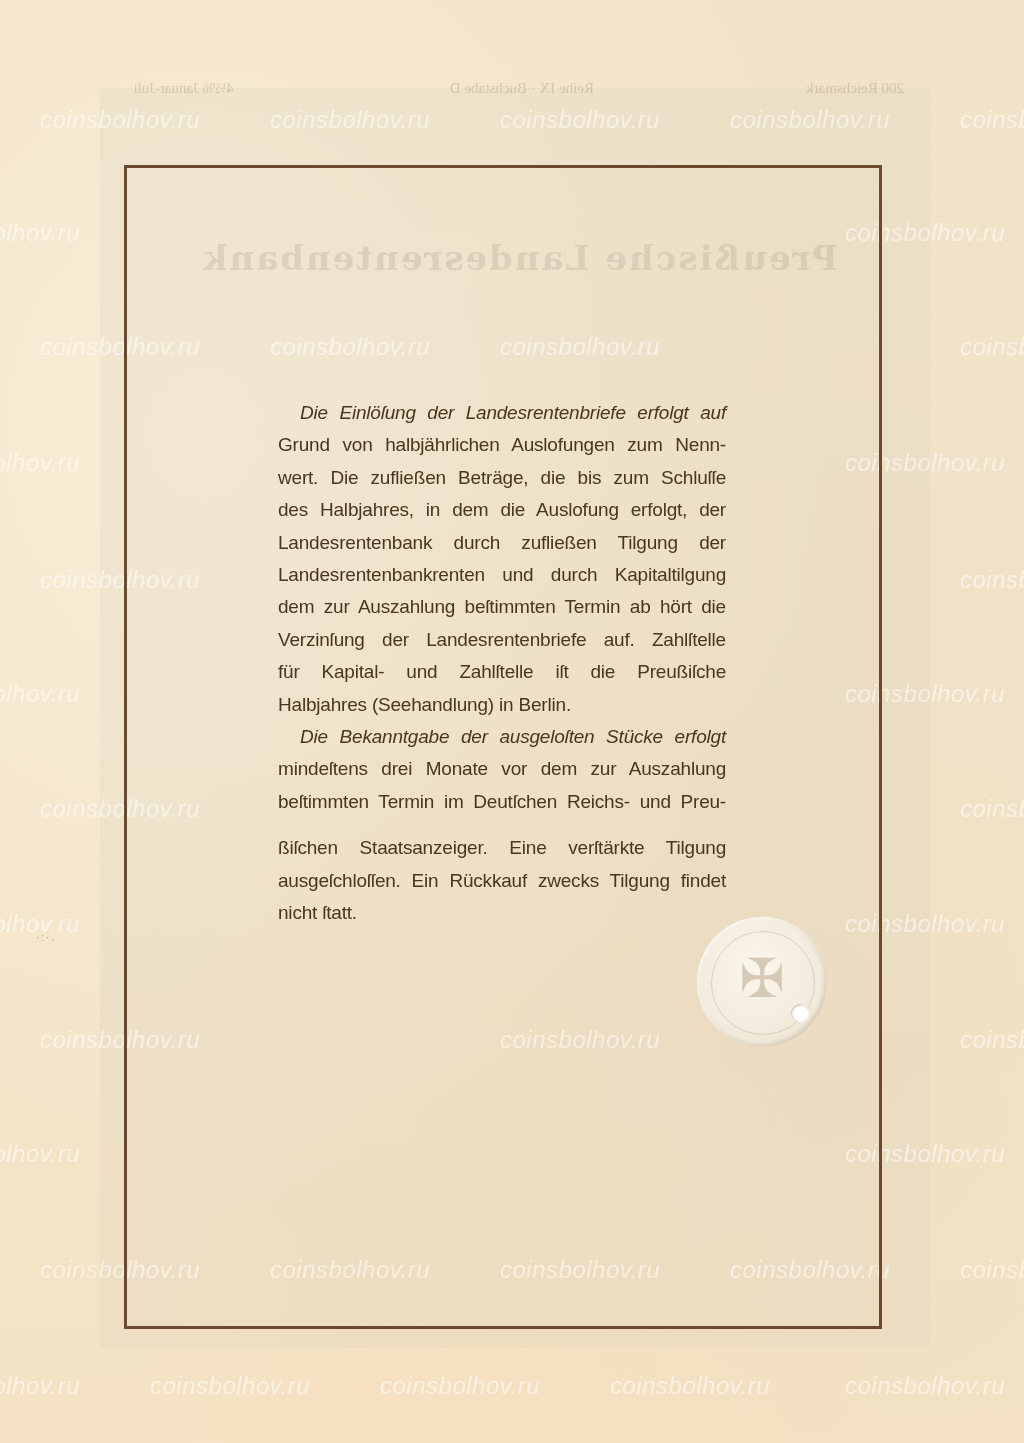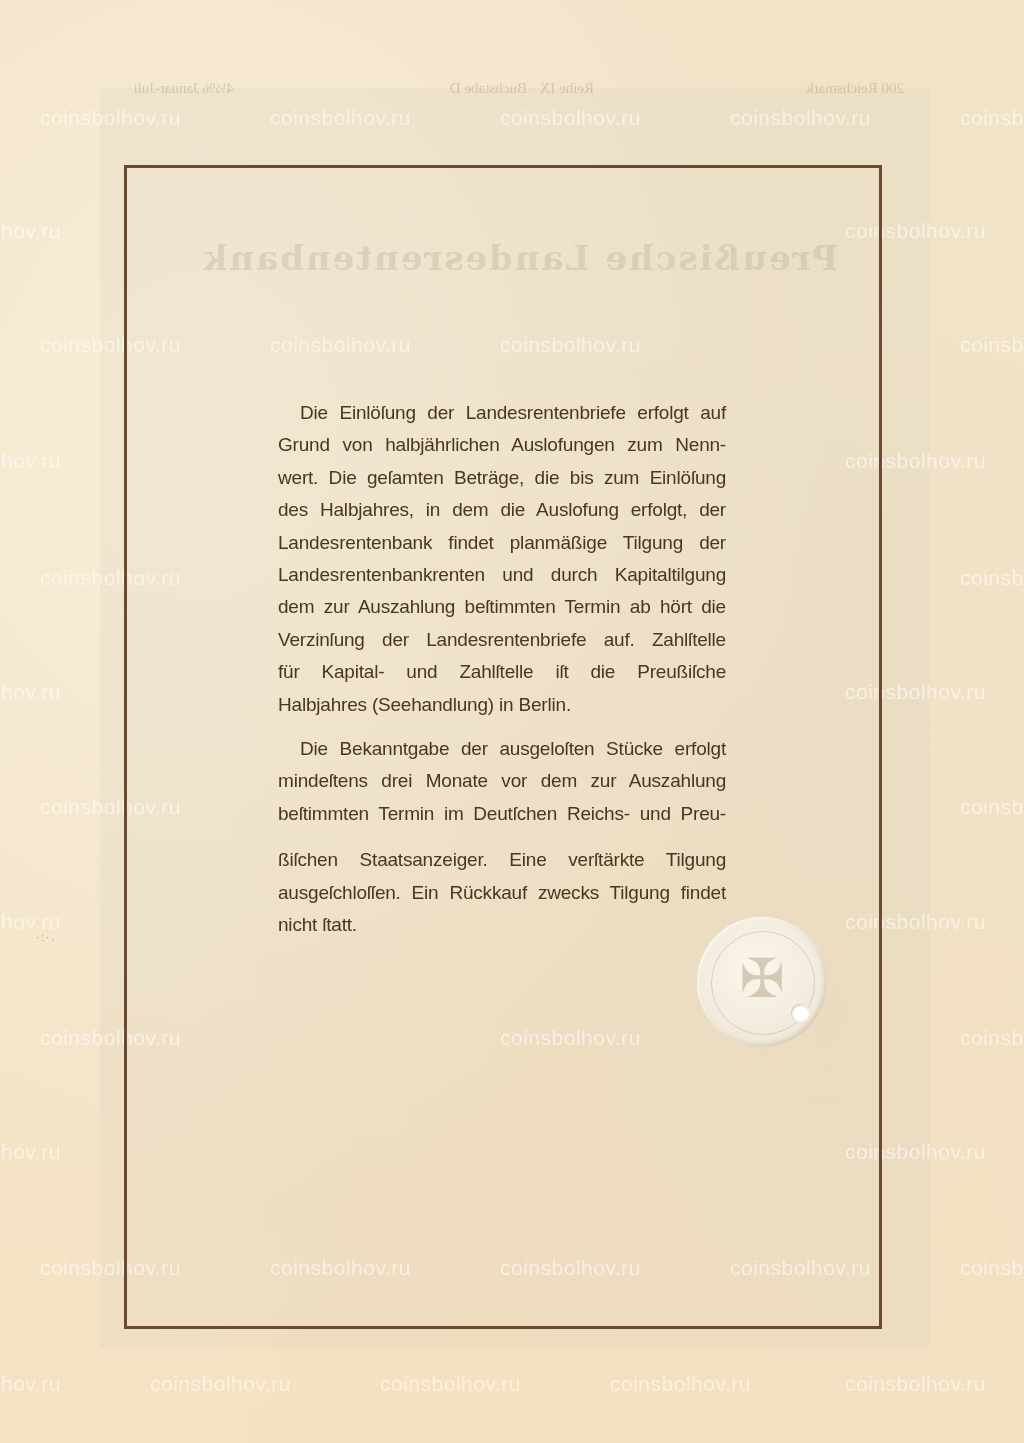--- a/index.html
+++ b/index.html
@@ -64,9 +64,10 @@
       height: 24px;
       color: rgba(255, 255, 255, 0.55);
       font-family: "Liberation Sans", sans-serif;
-      font-size: 21px;
+      font-size: 24px;
       white-space: nowrap;
       letter-spacing: 0.5px;
+      font-style: italic;
     }
     .watermark-row span {
       position: absolute;

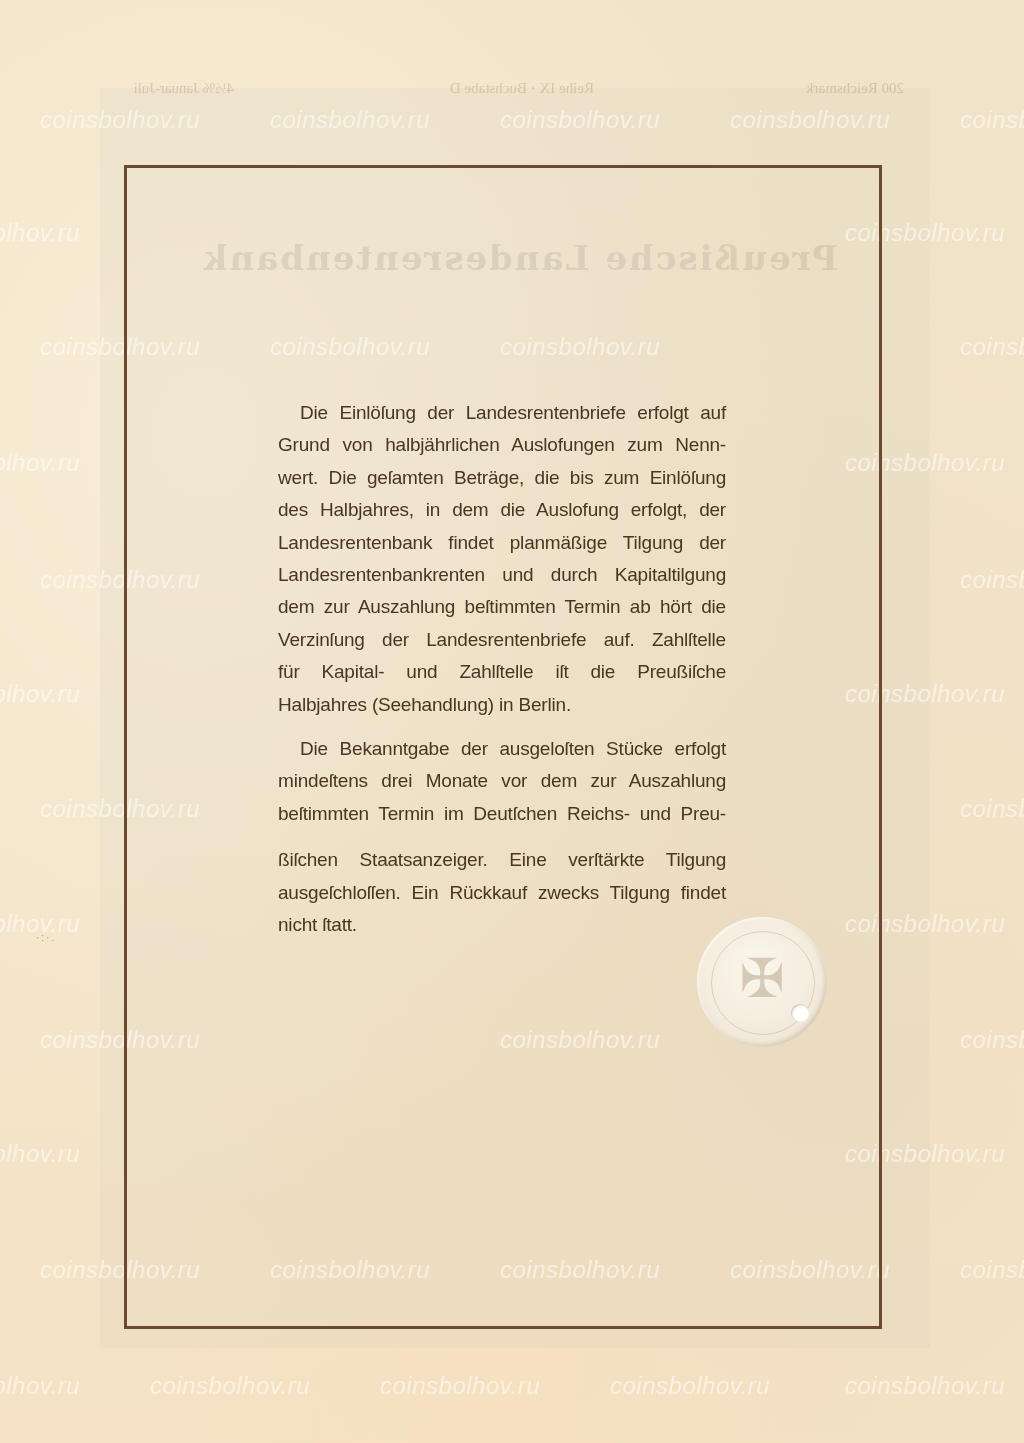--- a/index.html
+++ b/index.html
@@ -104,6 +104,7 @@
     }
     .text-block .line.indent {
       padding-left: 22px;
+      font-style: italic;
     }
     .seal {
       position: absolute;

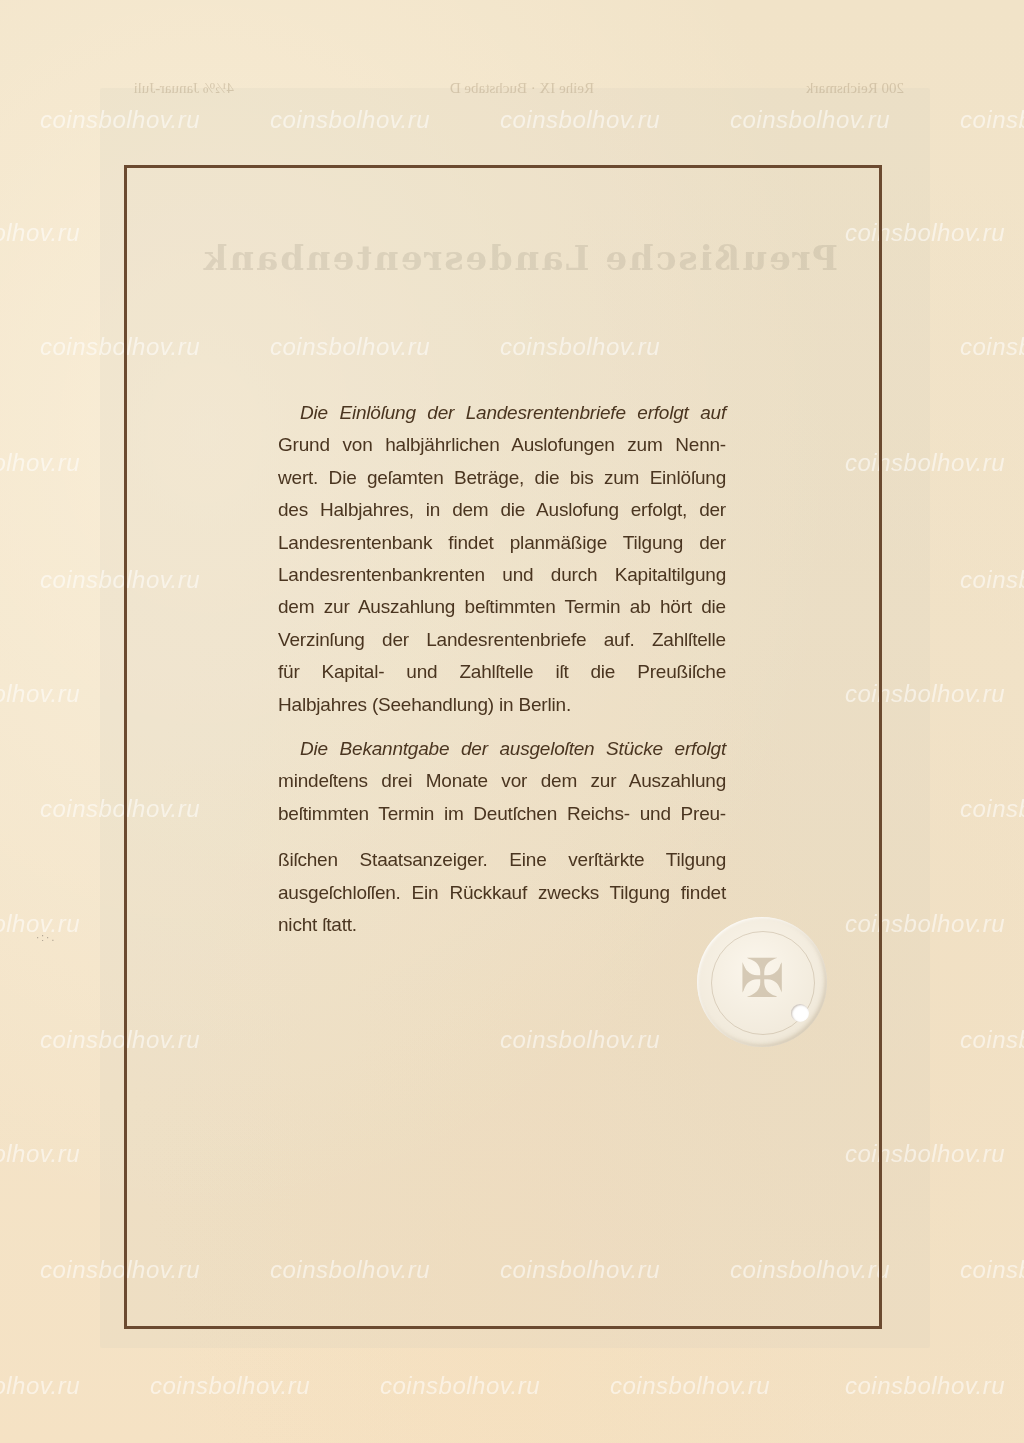--- a/index.html
+++ b/index.html
@@ -238,7 +238,7 @@
   <div>
     <span class="line indent" style="display: block;">Die Einlöſung der Landesrentenbriefe erfolgt auf</span>
     <span class="line" style="display: block;">Grund von halbjährlichen Auslofungen zum Nenn-</span>
-    <span class="line" style="display: block;">wert. Die geſamten Beträge, die bis zum Einlöſung</span>
+    <span class="line" style="display: block;">wert. Die zufließen Beträge, die bis zum Schluſſe</span>
     <span class="line" style="display: block;">des Halbjahres, in dem die Auslofung erfolgt, der</span>
     <span class="line" style="display: block;">Landesrentenbank findet planmäßige Tilgung der</span>
     <span class="line" style="display: block;">Landesrentenbankrenten und durch Kapitaltilgung</span>

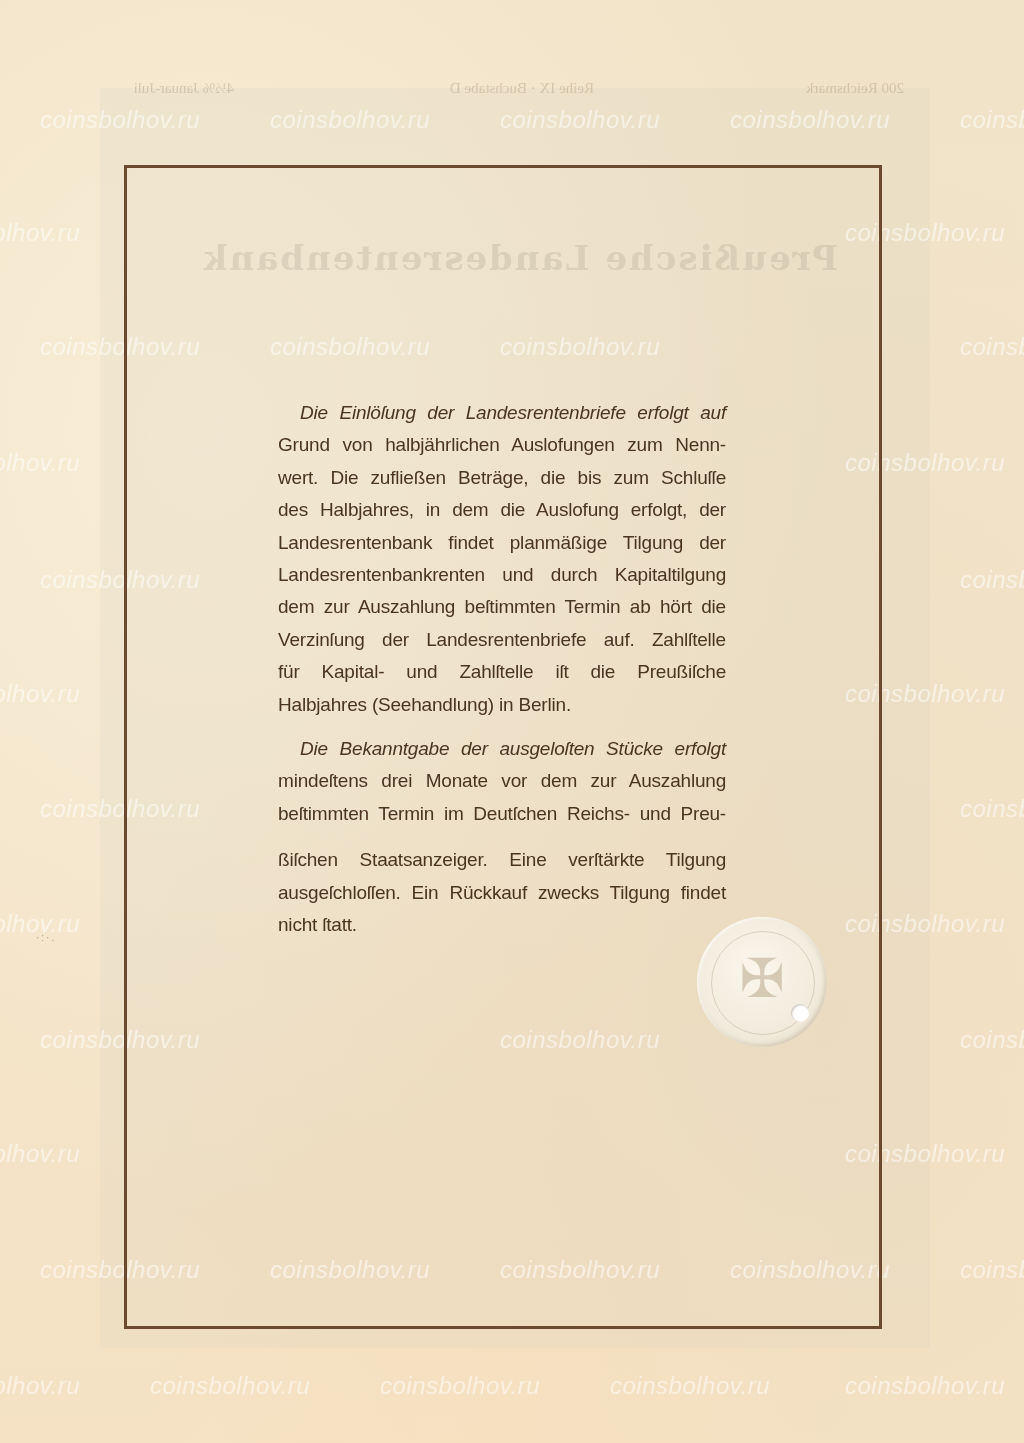--- a/index.html
+++ b/index.html
@@ -240,7 +240,7 @@
     <span class="line" style="display: block;">Grund von halbjährlichen Auslofungen zum Nenn-</span>
     <span class="line" style="display: block;">wert. Die zufließen Beträge, die bis zum Schluſſe</span>
     <span class="line" style="display: block;">des Halbjahres, in dem die Auslofung erfolgt, der</span>
-    <span class="line" style="display: block;">Landesrentenbank findet planmäßige Tilgung der</span>
+    <span class="line" style="display: block;">Landesrentenbank durch zufließen Tilgung der</span>
     <span class="line" style="display: block;">Landesrentenbankrenten und durch Kapitaltilgung</span>
     <span class="line" style="display: block;">dem zur Auszahlung beſtimmten Termin ab hört die</span>
     <span class="line" style="display: block;">Verzinſung der Landesrentenbriefe auf. Zahlſtelle</span>

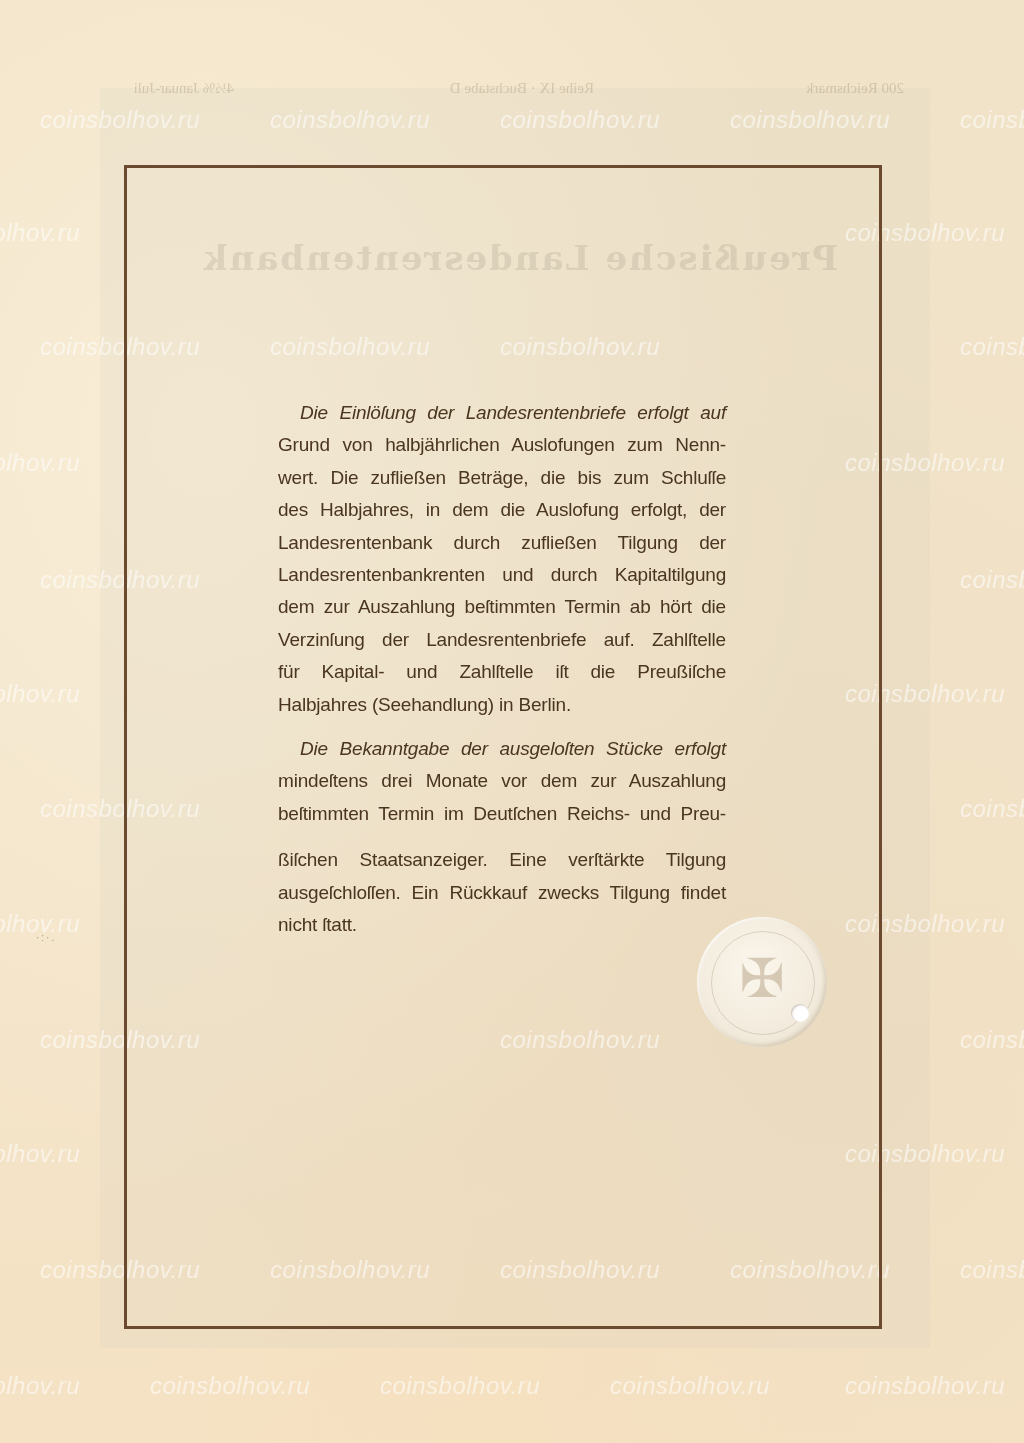--- a/index.html
+++ b/index.html
@@ -248,7 +248,7 @@
     <span class="line last">Halbjahres (Seehandlung) in Berlin.</span>
   </div>
   <div>
-    <span class="line indent" style="display: block; margin-top: 12px;">Die Bekanntgabe der ausgeloſten Stücke erfolgt</span>
+    <span class="line indent" style="display: block;">Die Bekanntgabe der ausgeloſten Stücke erfolgt</span>
     <span class="line" style="display: block;">mindeſtens drei Monate vor dem zur Auszahlung</span>
     <span class="line" style="display: block;">beſtimmten Termin im Deutſchen Reichs- und Preu-</span>
     <span class="line" style="display: block; margin-top: 14px;">ßiſchen Staatsanzeiger. Eine verſtärkte Tilgung</span>

